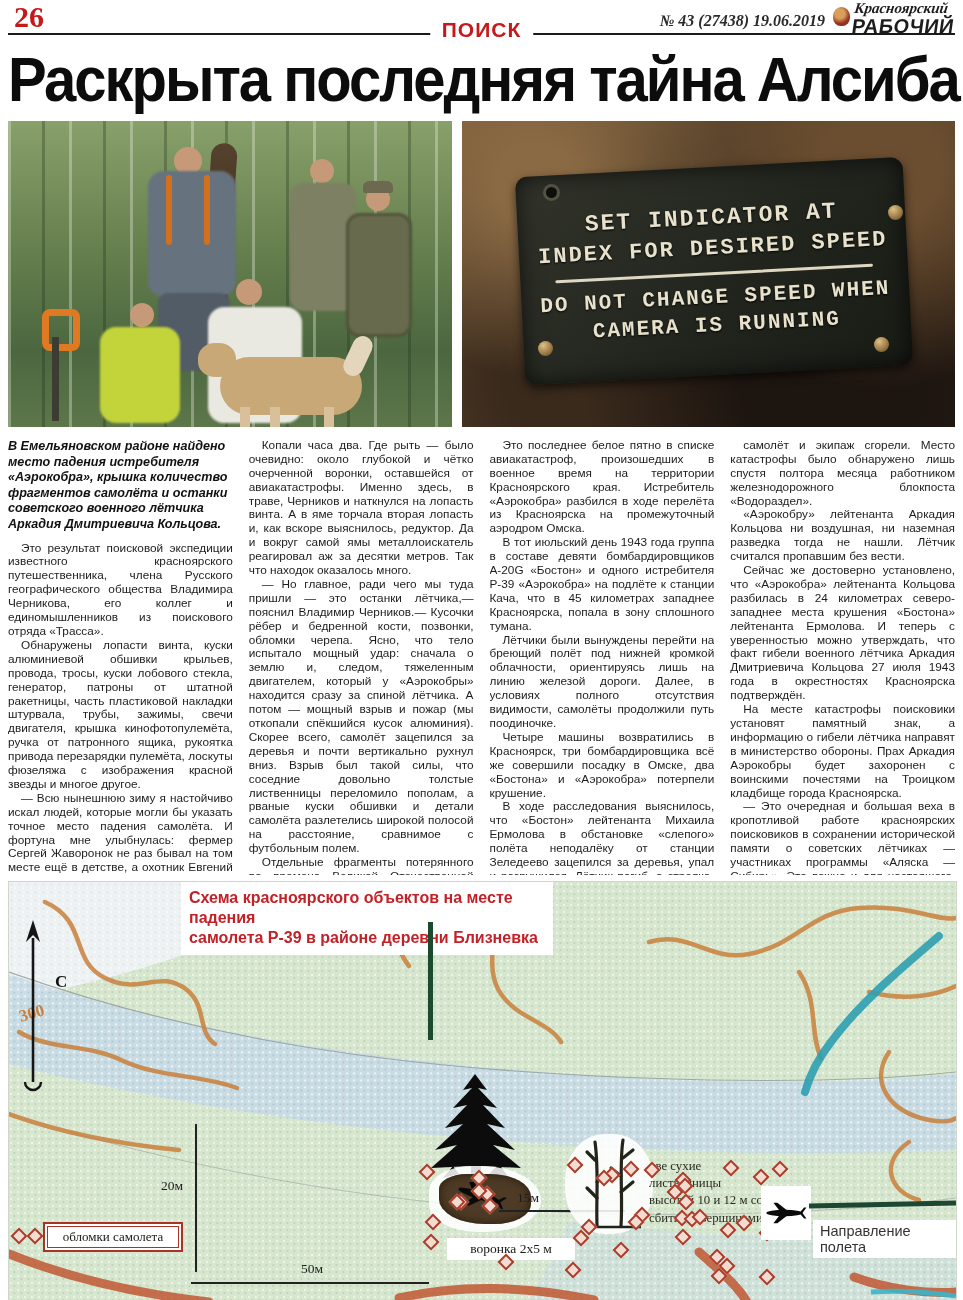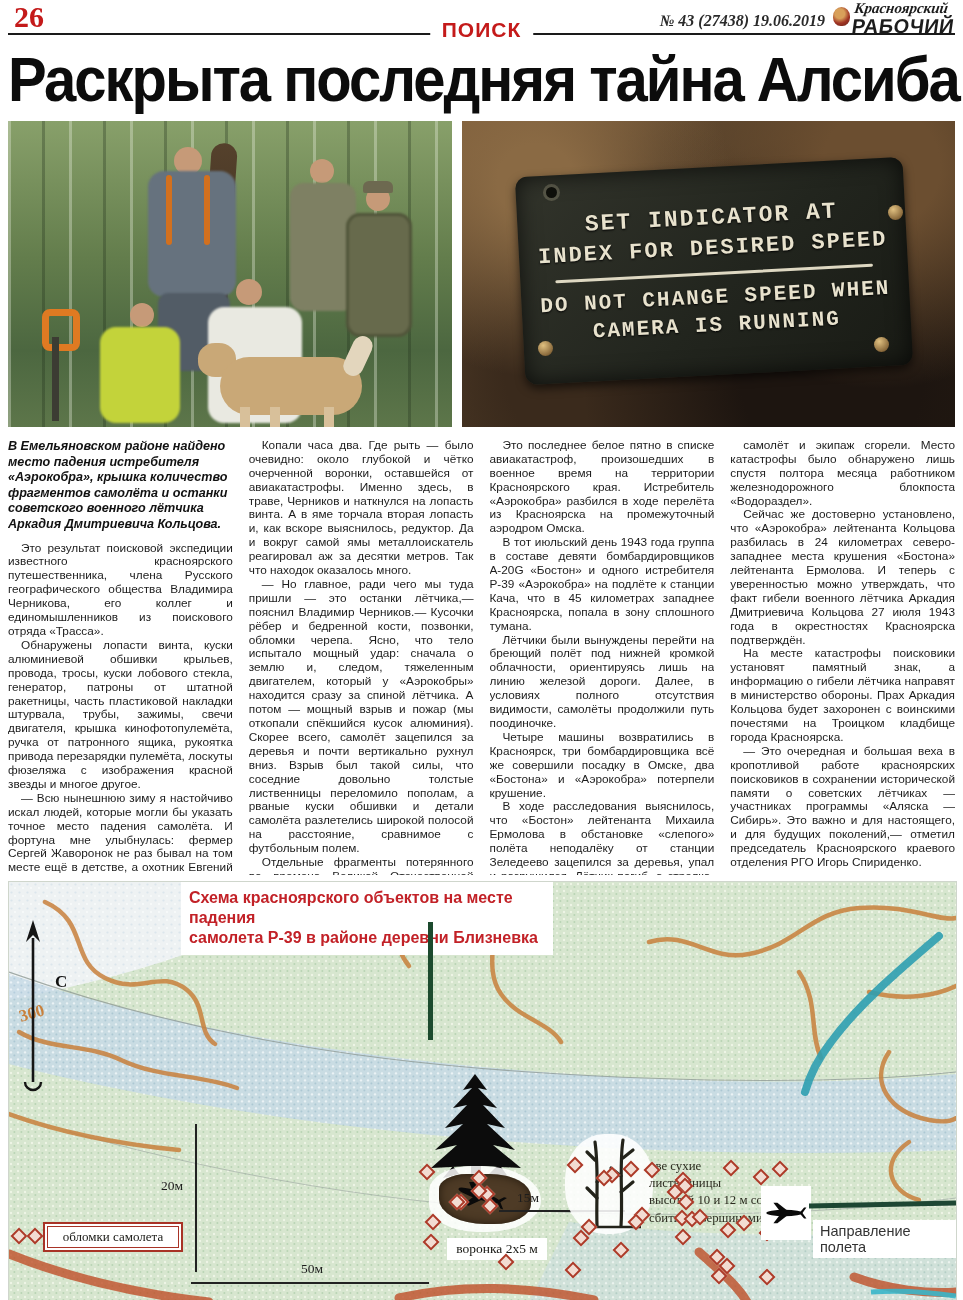--- a/index.html
+++ b/index.html
@@ -198,6 +198,7 @@
     <div class="col">
       <div>
           <p class="para">самолёт и экипаж сгорели. Место катастрофы было обнаружено лишь спустя полтора месяца работником железнодорожного блокпоста «Водораздел».</p>
+          <p class="para">«Аэрокобру» лейтенанта Аркадия Кольцова ни воздушная, ни наземная разведка тогда не нашли. Лётчик считался пропавшим без вести.</p>
           <p class="para">Сейчас же достоверно установлено, что «Аэрокобра» лейтенанта Кольцова разбилась в 24 километрах северо-западнее места крушения «Бостона» лейтенанта Ермолова. И теперь с уверенностью можно утверждать, что факт гибели военного лётчика Аркадия Дмитриевича Кольцова 27 июля 1943 года в окрестностях Красноярска подтверждён.</p>
           <p class="para">На месте катастрофы поисковики установят памятный знак, а информацию о гибели лётчика направят в министерство обороны. Прах Аркадия Кольцова будет захоронен с воинскими почестями на Троицком кладбище города Красноярска.</p>
           <p class="para">— Это очередная и большая веха в кропотливой работе красноярских поисковиков в сохранении исторической памяти о советских лётчиках — участниках программы «Аляска — Сибирь». Это важно и для настоящего, и для будущих поколений,— отметил председатель Красноярского краевого отделения РГО Игорь Спириденко.</p>

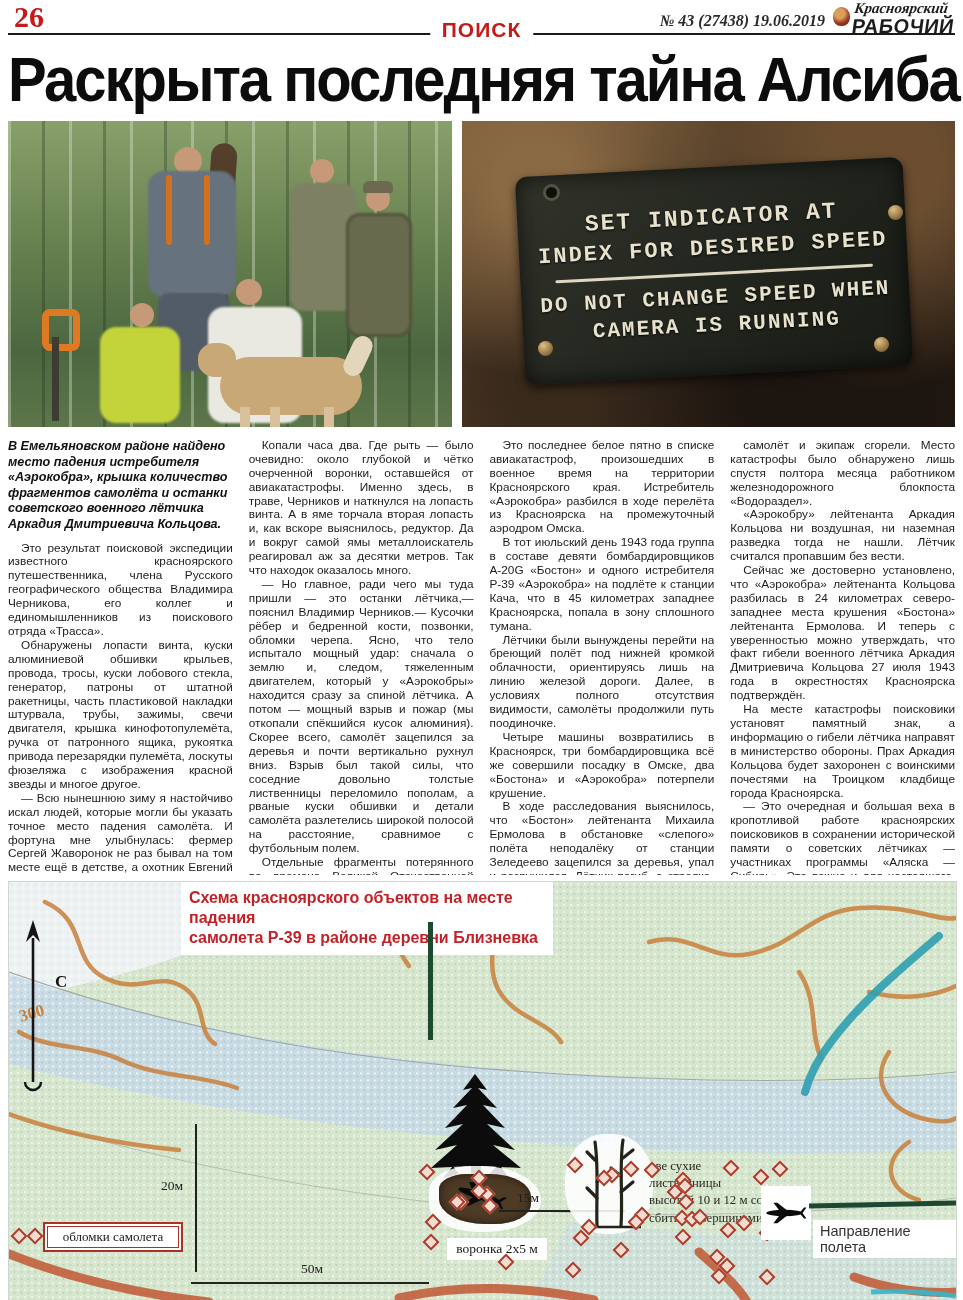--- a/index.html
+++ b/index.html
@@ -200,7 +200,7 @@
           <p class="para">самолёт и экипаж сгорели. Место катастрофы было обнаружено лишь спустя полтора месяца работником железнодорожного блокпоста «Водораздел».</p>
           <p class="para">«Аэрокобру» лейтенанта Аркадия Кольцова ни воздушная, ни наземная разведка тогда не нашли. Лётчик считался пропавшим без вести.</p>
           <p class="para">Сейчас же достоверно установлено, что «Аэрокобра» лейтенанта Кольцова разбилась в 24 километрах северо-западнее места крушения «Бостона» лейтенанта Ермолова. И теперь с уверенностью можно утверждать, что факт гибели военного лётчика Аркадия Дмитриевича Кольцова 27 июля 1943 года в окрестностях Красноярска подтверждён.</p>
-          <p class="para">На месте катастрофы поисковики установят памятный знак, а информацию о гибели лётчика направят в министерство обороны. Прах Аркадия Кольцова будет захоронен с воинскими почестями на Троицком кладбище города Красноярска.</p>
+          <p class="para">На месте катастрофы поисковики установят памятный знак, а информацию о гибели лётчика направят в министерство обороны. Прах Аркадия Аэрокобры будет захоронен с воинскими почестями на Троицком кладбище города Красноярска.</p>
           <p class="para">— Это очередная и большая веха в кропотливой работе красноярских поисковиков в сохранении исторической памяти о советских лётчиках — участниках программы «Аляска — Сибирь». Это важно и для настоящего, и для будущих поколений,— отметил председатель Красноярского краевого отделения РГО Игорь Спириденко.</p>
         </div>
 

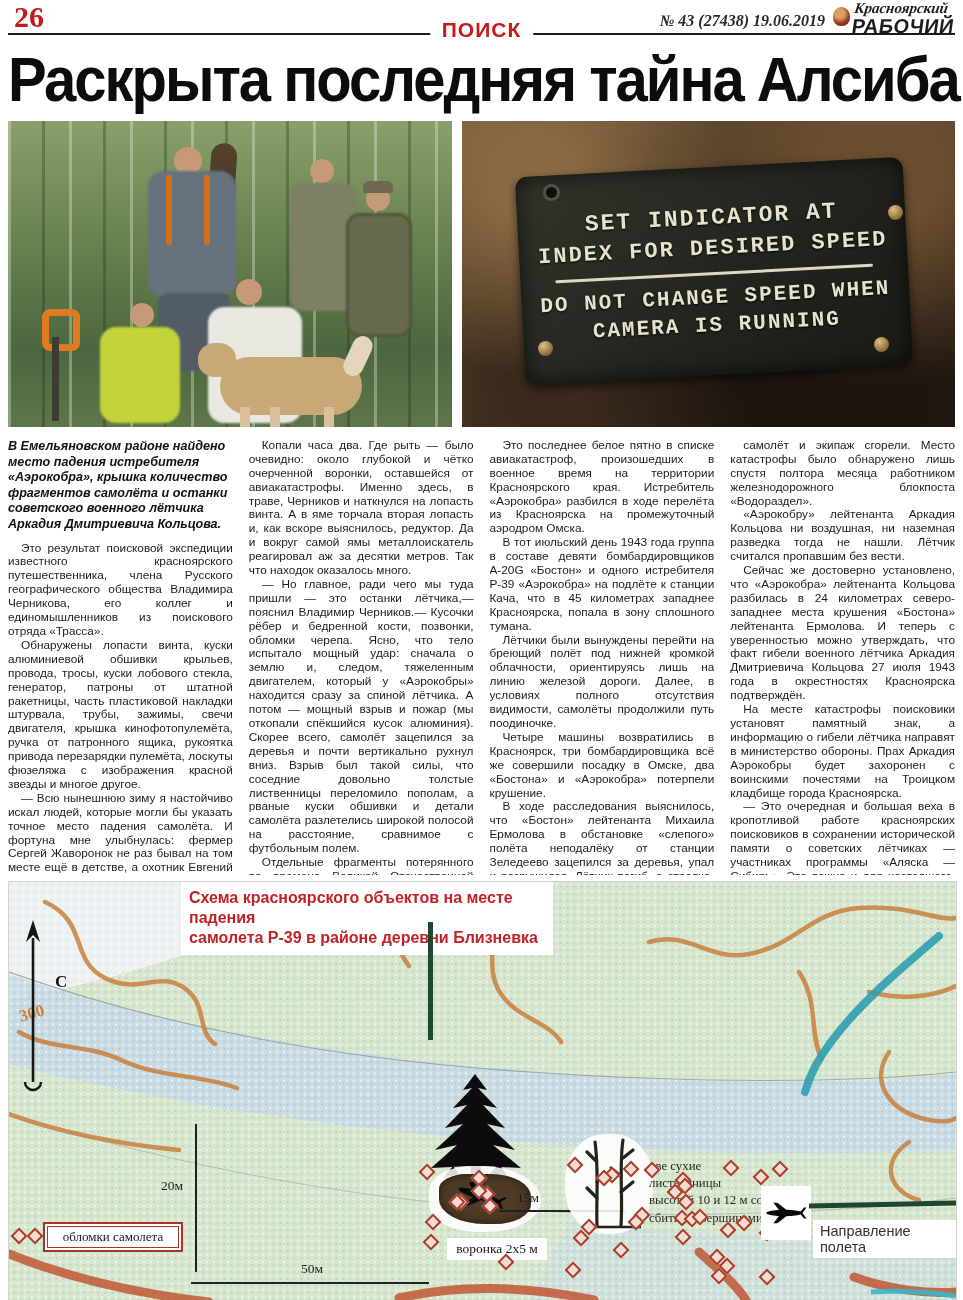--- a/index.html
+++ b/index.html
@@ -89,7 +89,7 @@
          border-radius:30% 45% 40% 50%;box-shadow:inset 0 0 10px #241a0e;}
   .wreck svg{position:absolute;left:14px;top:8px;}
   .lbl{position:absolute;background:#fff;font-family:"Liberation Serif",serif;color:#181814;}
-  .crater-lbl{left:438px;top:356px;width:100px;padding:3px 0;text-align:center;font-size:13.5px;}
+  .crater-lbl{left:438px;top:356px;width:100px;padding:3px 14px;text-align:center;font-size:13.5px;}
   .dist-line{position:absolute;left:490px;top:328px;width:126px;height:2px;background:#222;}
   .dist-lbl{position:absolute;left:508px;top:308px;background:none;font-family:"Liberation Serif",serif;font-size:13.5px;}
   .larch-halo{position:absolute;left:556px;top:252px;width:88px;height:100px;background:rgba(255,255,255,.88);

